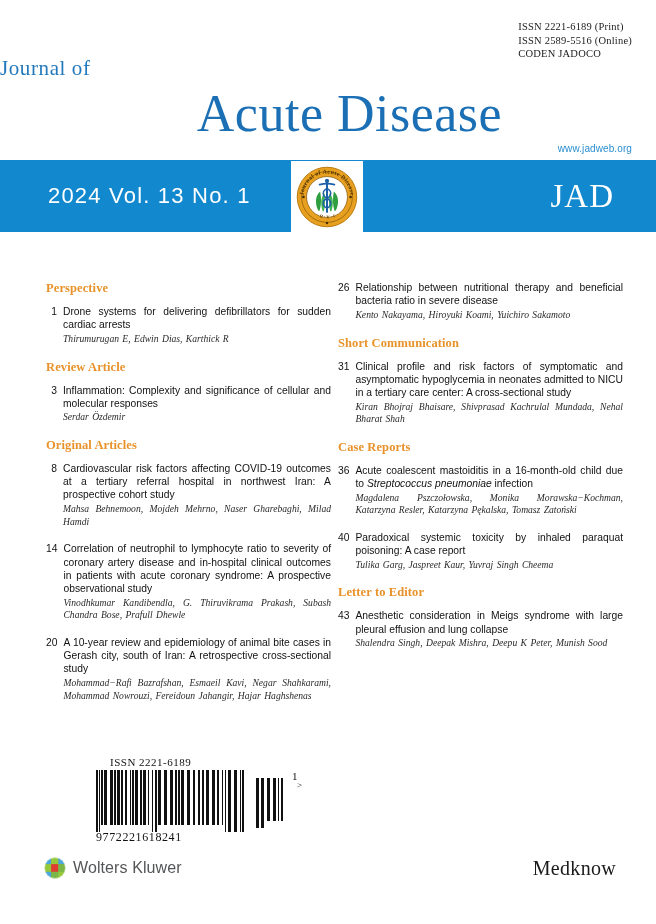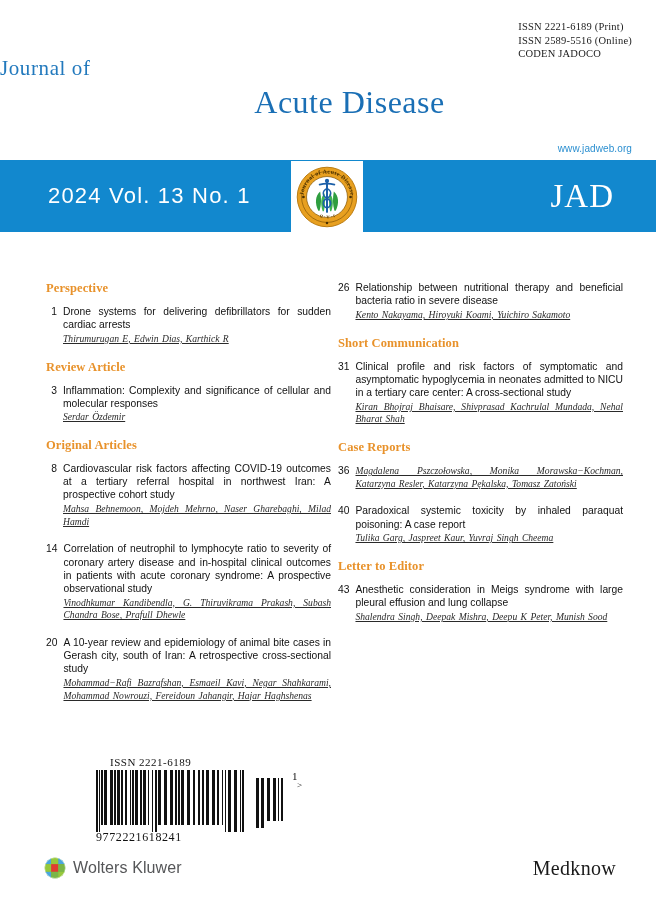--- a/index.html
+++ b/index.html
@@ -29,7 +29,7 @@
     position: absolute; top: 84px; left: 0; width: 656px;
     text-align: center;
     font-family: "Liberation Serif", serif;
-    font-size: 32px; color: #1a6fb5; letter-spacing: .5px; padding-left: 43px;
+    font-size: 52px; color: #1a6fb5; letter-spacing: .5px; padding-left: 43px;
   }
   .weburl {
     position: absolute; top: 143px; right: 24px;

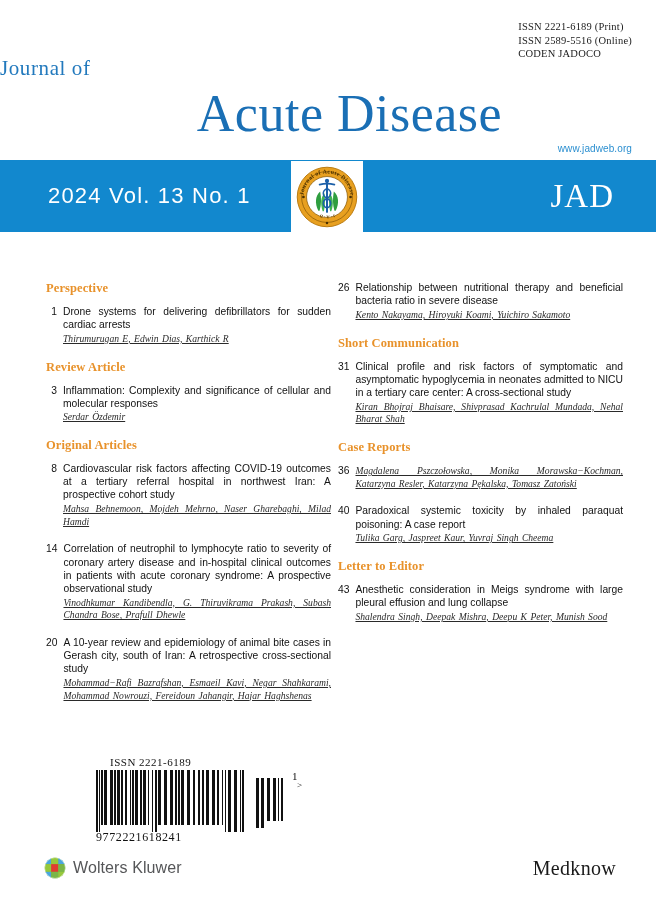--- a/index.html
+++ b/index.html
@@ -99,7 +99,6 @@
     color: #2a2a2a; text-align: justify;
     margin-top: 1.5px;
     word-spacing: 1px;
-    text-decoration: underline;
   }
 
   

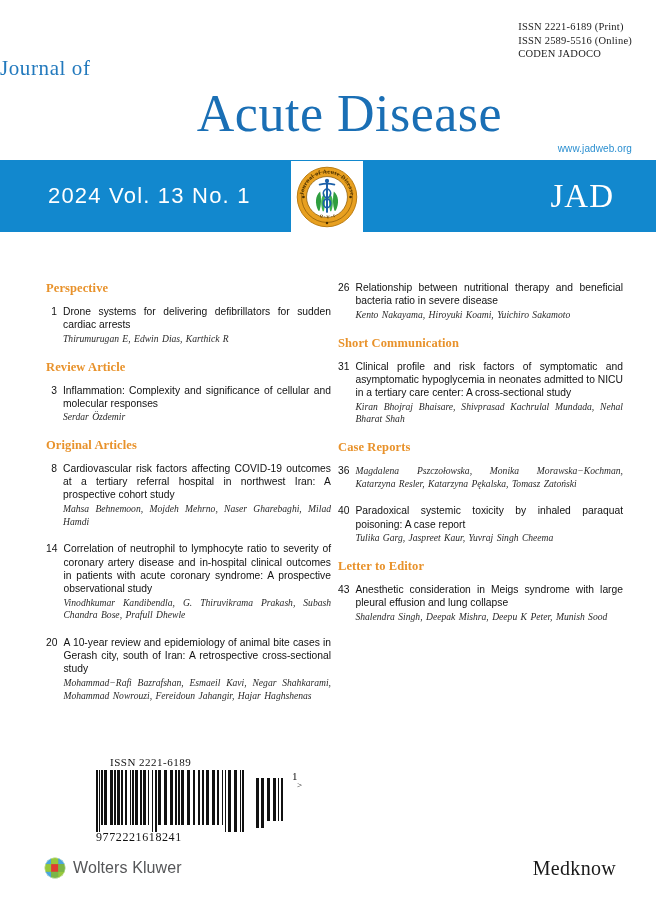--- a/index.html
+++ b/index.html
@@ -260,6 +260,7 @@
         <div class="entry">
           <div class="entry-num">36</div>
           <div class="entry-body">
+            <div class="entry-title">Acute coalescent mastoiditis in a 16-month-old child due to <i>Streptococcus pneumoniae</i> infection</div>
             <div class="entry-authors">Magdalena Pszczołowska, Monika Morawska−Kochman, Katarzyna Resler, Katarzyna Pękalska, Tomasz Zatoński</div>
           </div>
         </div>

